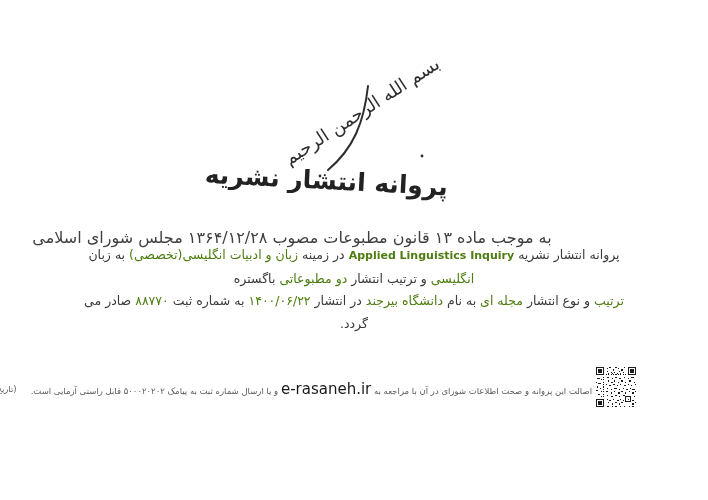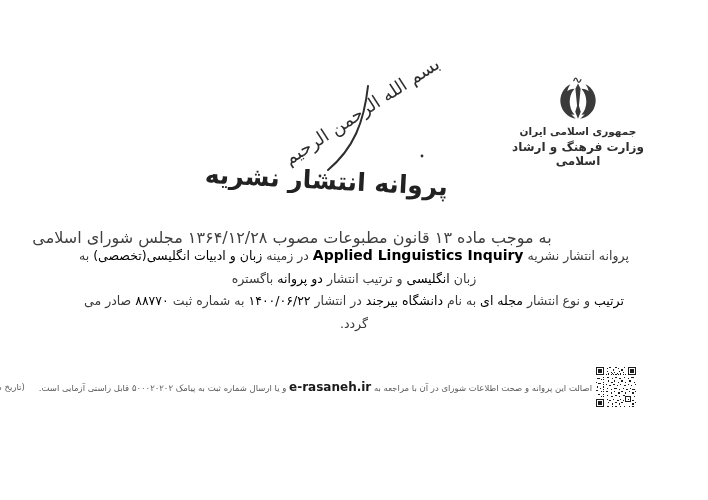--- a/index.html
+++ b/index.html
@@ -56,18 +56,6 @@
 
   <div class="doc-title">پروانه انتشار نشریه</div>
 
-  <div class="gov-header">
-    <svg class="gov-emblem" width="46" height="52" viewBox="0 0 60 62" aria-hidden="true">
-      <path d="M24.5,8.5 c1.5,-4.5 3.5,-4.5 4.6,-0.6 c1,3.6 3,3.6 4.6,-0.8" stroke="#3a3a3a" stroke-width="1.7" fill="none" stroke-linecap="round"></path>
-      <path d="M30,12 L33.4,19 L31.2,41 L33.6,49 L30,58 L26.4,49 L28.8,41 L26.6,19 Z" fill="#3a3a3a"></path>
-      <path d="M25.5,19 A17,17 0 0 0 25.5,53 A26,26 0 0 1 25.5,19 Z" fill="#3a3a3a"></path>
-      <path d="M34.5,19 A17,17 0 0 1 34.5,53 A26,26 0 0 0 34.5,19 Z" fill="#3a3a3a"></path>
-      <path d="M20,13 A24,24 0 0 0 27,58 A34,34 0 0 1 20,13 Z" fill="#3a3a3a"></path>
-      <path d="M40,13 A24,24 0 0 1 33,58 A34,34 0 0 0 40,13 Z" fill="#3a3a3a"></path>
-    </svg>
-    <div class="gov-country">جمهوری اسلامی ایران</div>
-    <div class="gov-ministry">وزارت فرهنگ و ارشاد اسلامی</div>
-  </div>
 
   <div class="law-line">به موجب ماده ۱۳ قانون مطبوعات مصوب ۱۳۶۴/۱۲/۲۸ مجلس شورای اسلامی</div>
 

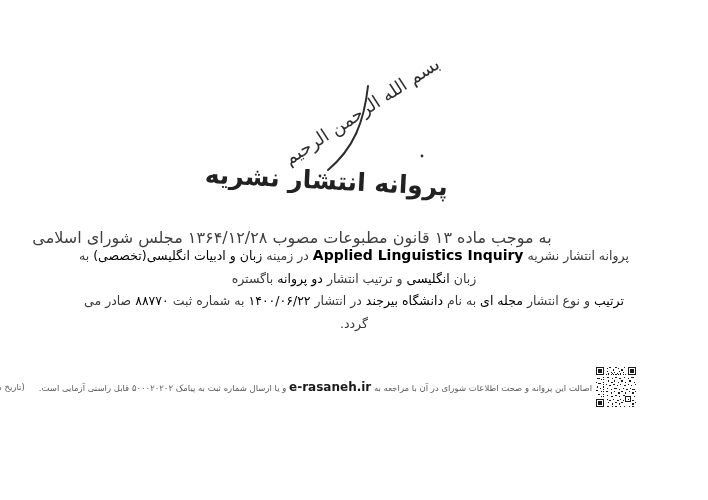--- a/index.html
+++ b/index.html
@@ -29,7 +29,7 @@
   
   .body-text{position:absolute;top:244px;left:74px;width:560px;text-align:center;
         direction:rtl;font-size:12.5px;line-height:22.5px;color:#3a3a3a;}
-  .hl{color:#000000;}
+  .hl{color:#4d7c0f;}
   .latin{font-weight:bold;font-size:14px;}
 
   

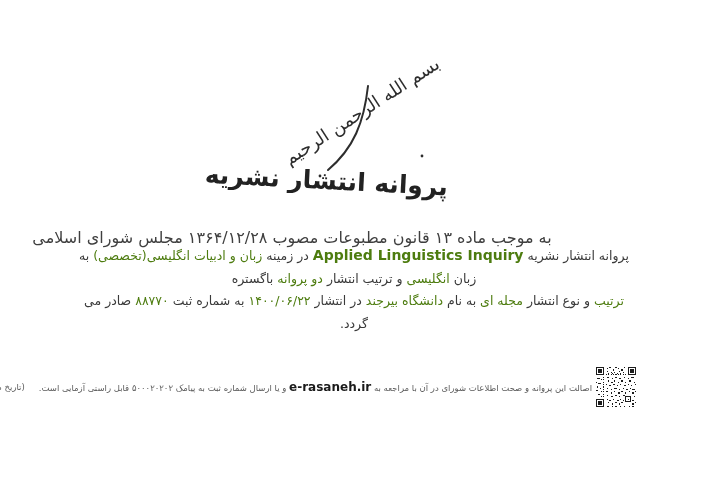--- a/index.html
+++ b/index.html
@@ -30,7 +30,7 @@
   .body-text{position:absolute;top:244px;left:74px;width:560px;text-align:center;
         direction:rtl;font-size:12.5px;line-height:22.5px;color:#3a3a3a;}
   .hl{color:#4d7c0f;}
-  .latin{font-weight:bold;font-size:14px;}
+  .latin{font-weight:bold;font-size:11px;}
 
   
   .footer{position:absolute;left:84px;right:116px;top:380px;display:flex;direction:rtl;

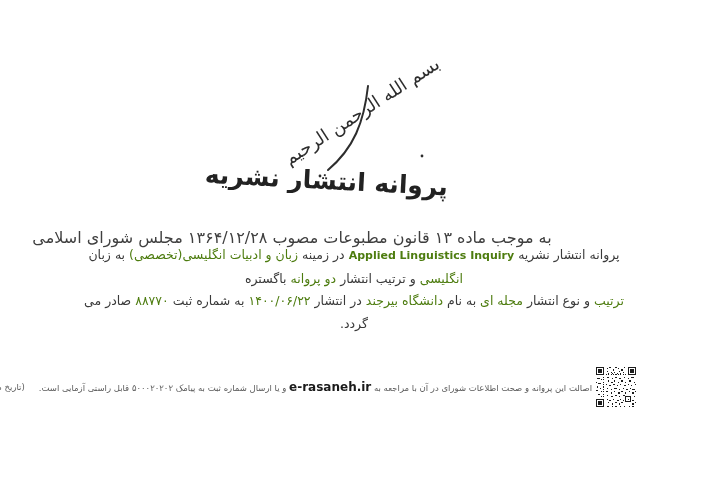--- a/index.html
+++ b/index.html
@@ -61,7 +61,7 @@
 
   <div class="body-text">
     <div>
-      <span>پروانه انتشار نشریه </span><span class="hl latin">Applied Linguistics Inquiry</span><span> در زمینه </span><span class="hl">زبان و ادبیات انگلیسی(تخصصی)</span><span> به زبان </span><span class="hl">انگلیسی</span><span> و ترتیب انتشار </span><span class="hl">دو پروانه</span><span> باگستره</span>
+      <span>پروانه انتشار نشریه </span><span class="hl latin">Applied Linguistics Inquiry</span><span> در زمینه </span><span class="hl">زبان و ادبیات انگلیسی(تخصصی)</span><span> به زبان </span><span class="hl">انگلیسی</span><span> و ترتیب انتشار </span><span class="hl">دو مطبوعاتی</span><span> باگستره</span>
     </div>
     <div>
       <span class="hl">ترتیب</span><span> و نوع انتشار </span><span class="hl">مجله ای</span><span> به نام </span><span class="hl">دانشگاه بیرجند</span><span> در انتشار </span><span class="hl">۱۴۰۰/۰۶/۲۲</span><span> به شماره ثبت </span><span class="hl">۸۸۷۷۰</span><span> صادر می گردد.</span>

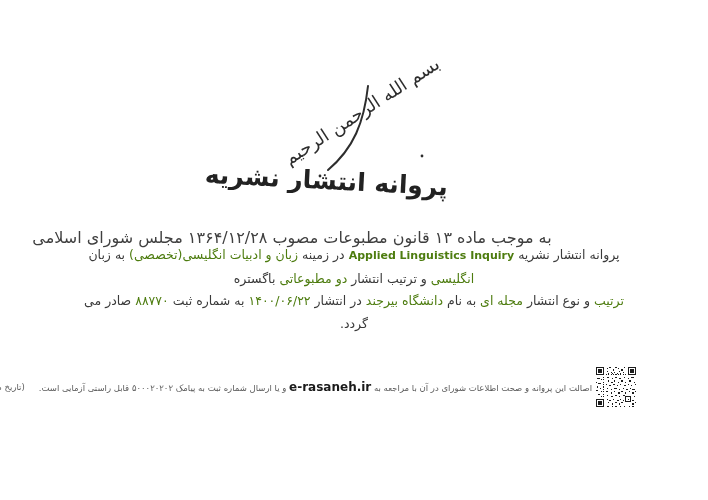--- a/index.html
+++ b/index.html
@@ -35,7 +35,7 @@
   
   .footer{position:absolute;left:84px;right:116px;top:380px;display:flex;direction:rtl;
         justify-content:space-between;align-items:center;font-size:8.5px;color:#5a5a5a;}
-  .footer .site{font-weight:bold;color:#1a1a1a;font-size:12px;direction:ltr;unicode-bidi:embed;}
+  .footer .site{font-weight:normal;color:#1a1a1a;font-size:15px;direction:ltr;unicode-bidi:embed;}
   .footer .note{margin-right:14px;white-space:nowrap;}
   .verify{white-space:nowrap;}
   .qr{position:absolute;right:72px;top:367px;width:40px;height:40px;}

